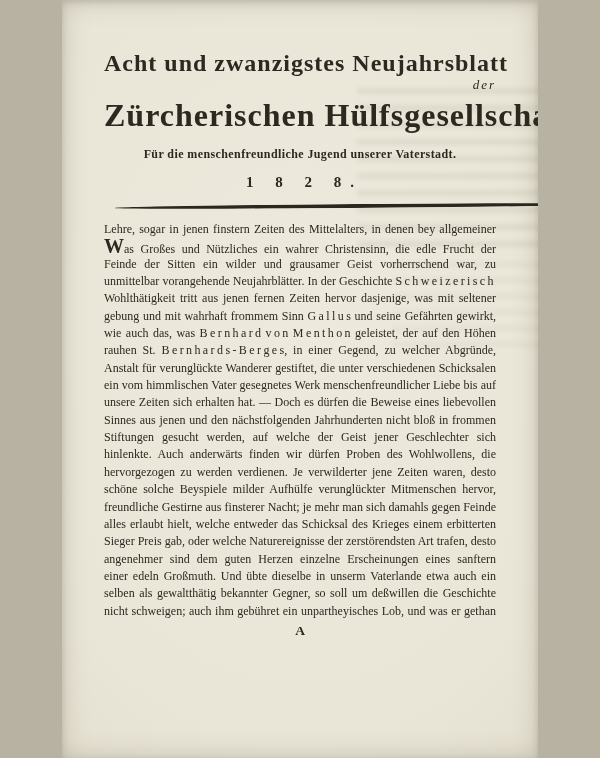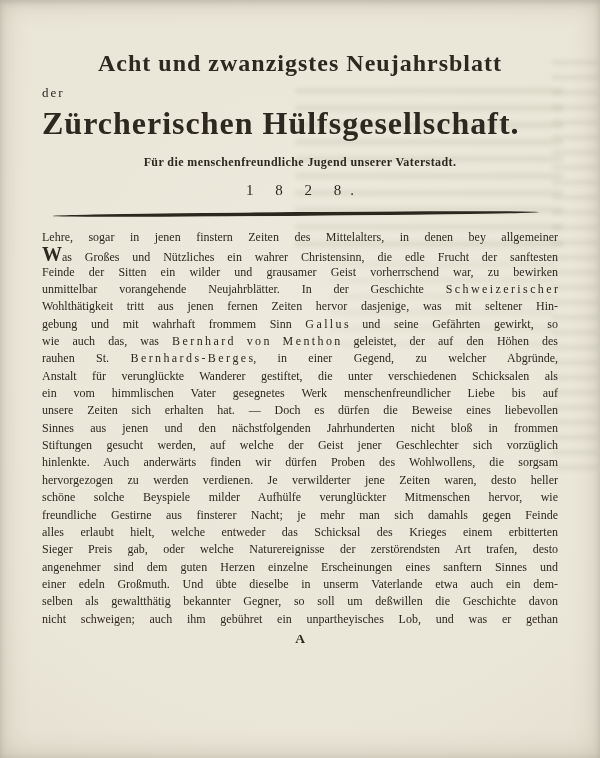--- a/index.html
+++ b/index.html
@@ -5,7 +5,7 @@
   html, body { margin: 0; padding: 0; background: #b8b2a2; }
   .page {
     position: relative;
-    width: 600px;
+    width: 476px;
     height: 758px;
     margin: 0 auto;
     box-sizing: border-box;

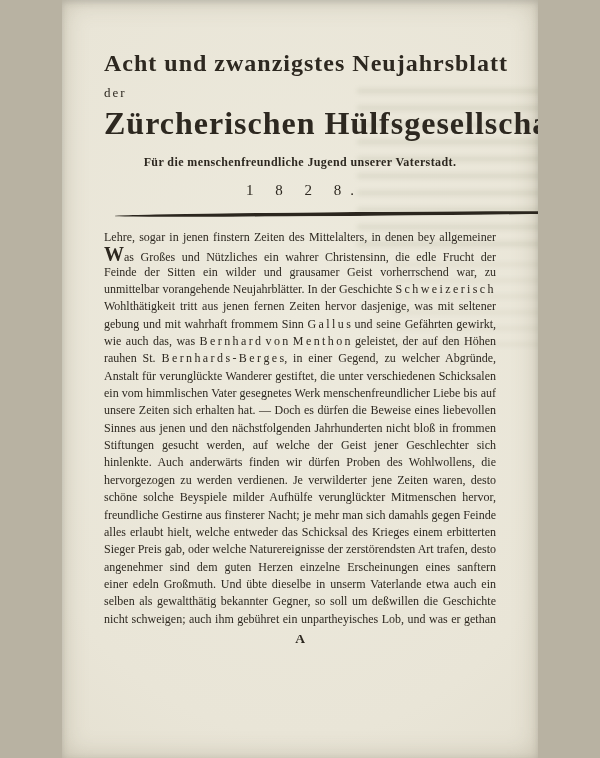--- a/index.html
+++ b/index.html
@@ -54,10 +54,11 @@
     white-space: nowrap;
   }
   .connector {
-    margin-top: 8px;
-    text-align: left;
+    margin-top: 0;
+    text-align: right;
     font-size: 13px;
     letter-spacing: 2px;
+    font-style: italic;
   }
   .title2 {
     margin-top: 4px;

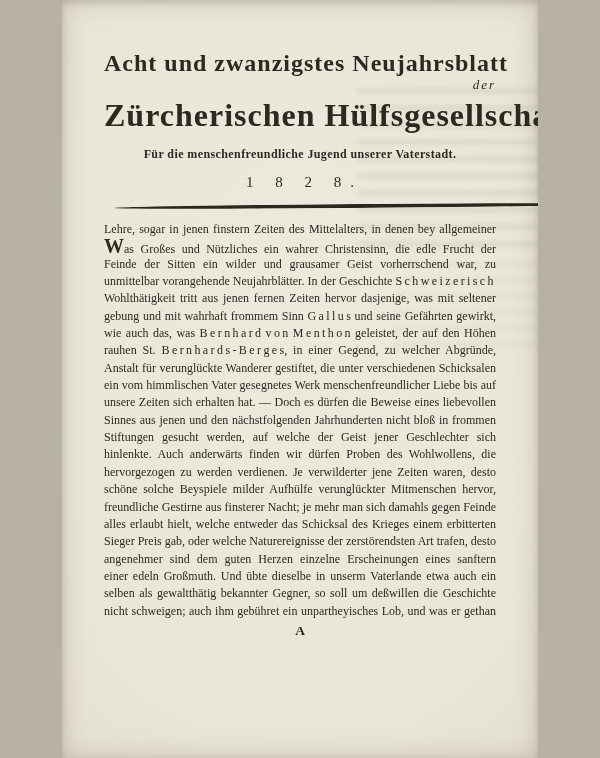--- a/index.html
+++ b/index.html
@@ -80,7 +80,7 @@
     margin-top: 12px;
     text-align: center;
     font-size: 15px;
-    font-weight: normal;
+    font-weight: bold;
     letter-spacing: 9px;
     padding-left: 9px; 
   }

